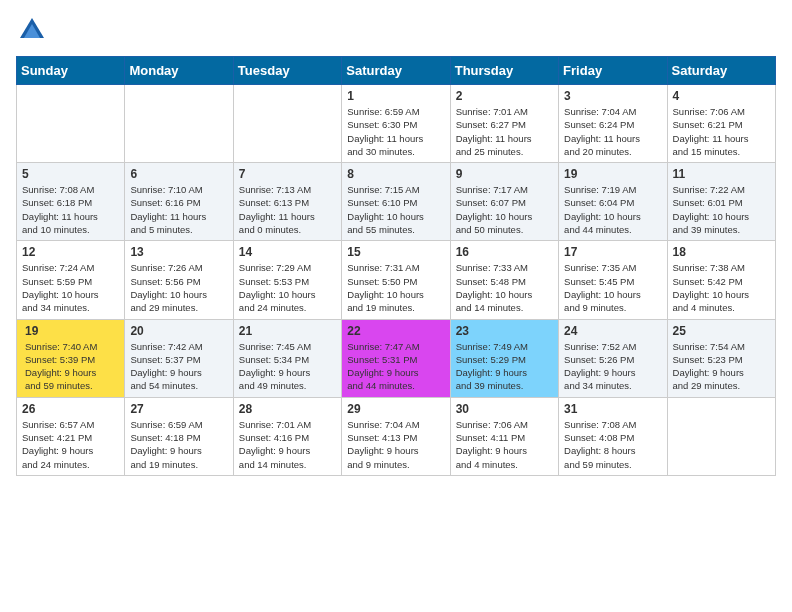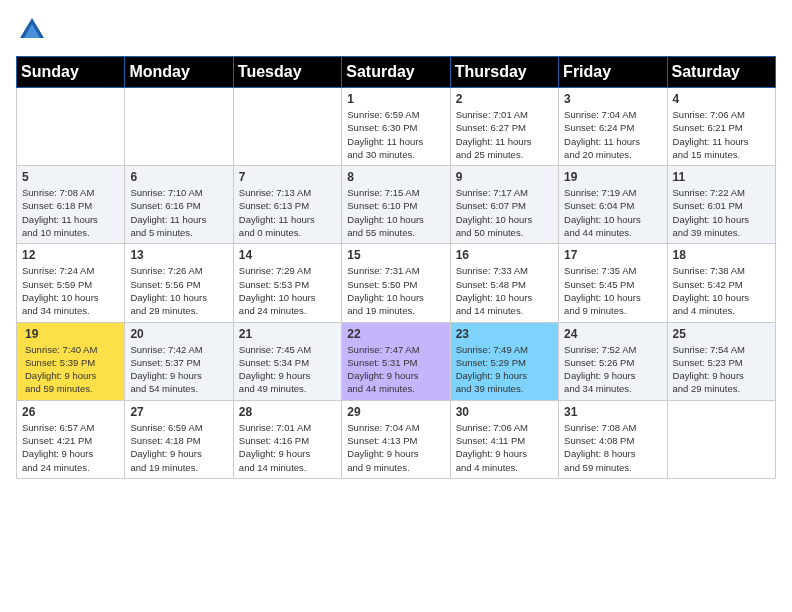--- a/index.html
+++ b/index.html
@@ -50,9 +50,9 @@
       border: 1px solid #ccc;
     }
     .calendar th {
-      background: #000000;
+      background: #0369a1;
       color: #fff;
-      font-size: 16px;
+      font-size: 13px;
       font-weight: bold;
       padding: 6px 4px;
       text-align: left;

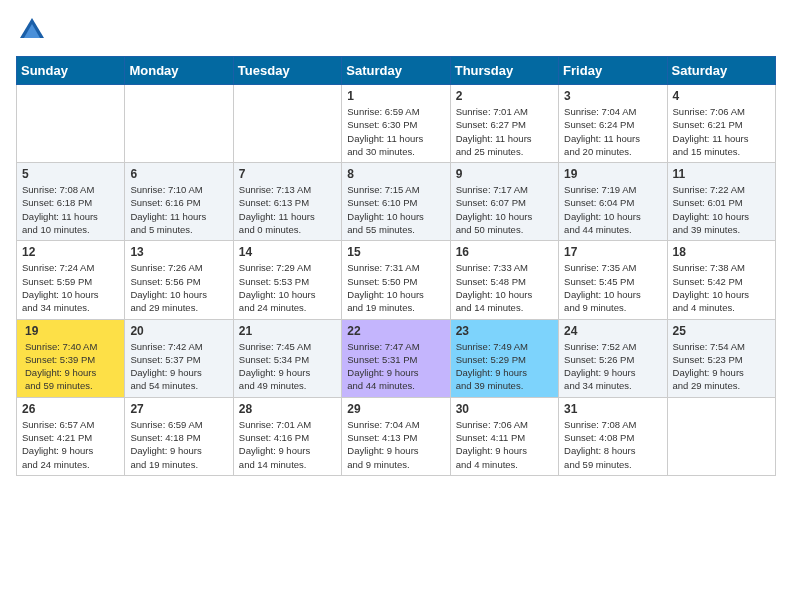--- a/index.html
+++ b/index.html
@@ -280,7 +280,7 @@
 Daylight: 9 hours
 and 49 minutes.</div>
         </td>
-        <td style="background: #c4b5fd;">
+        <td style="background: #d946ef;">
           <span class="day-number">22</span>
           <div class="day-info" style="white-space: pre-line;">Sunrise: 7:47 AM
 Sunset: 5:31 PM

